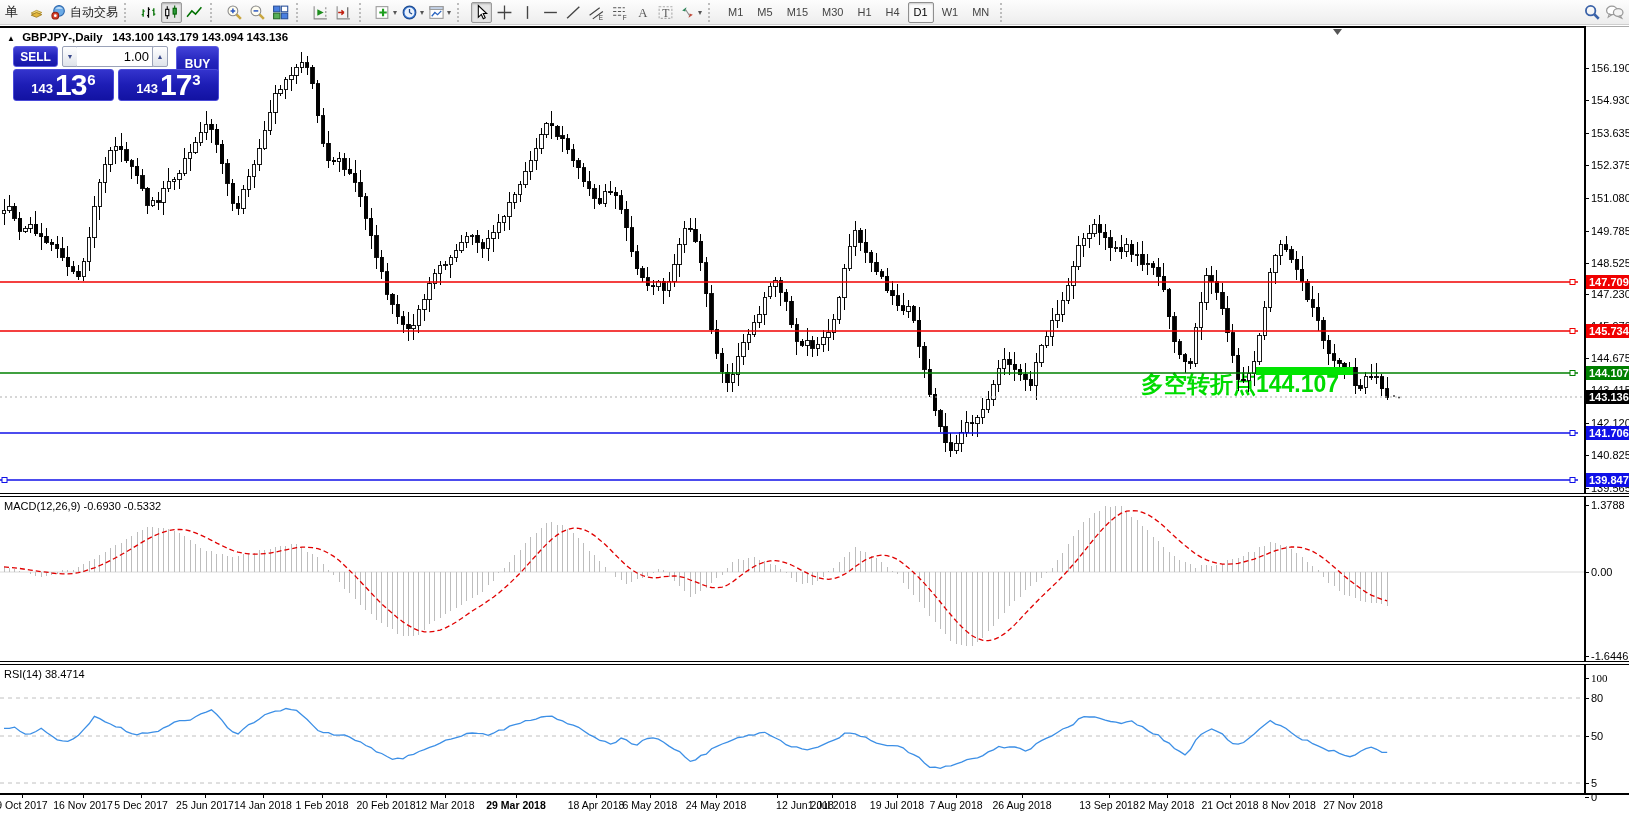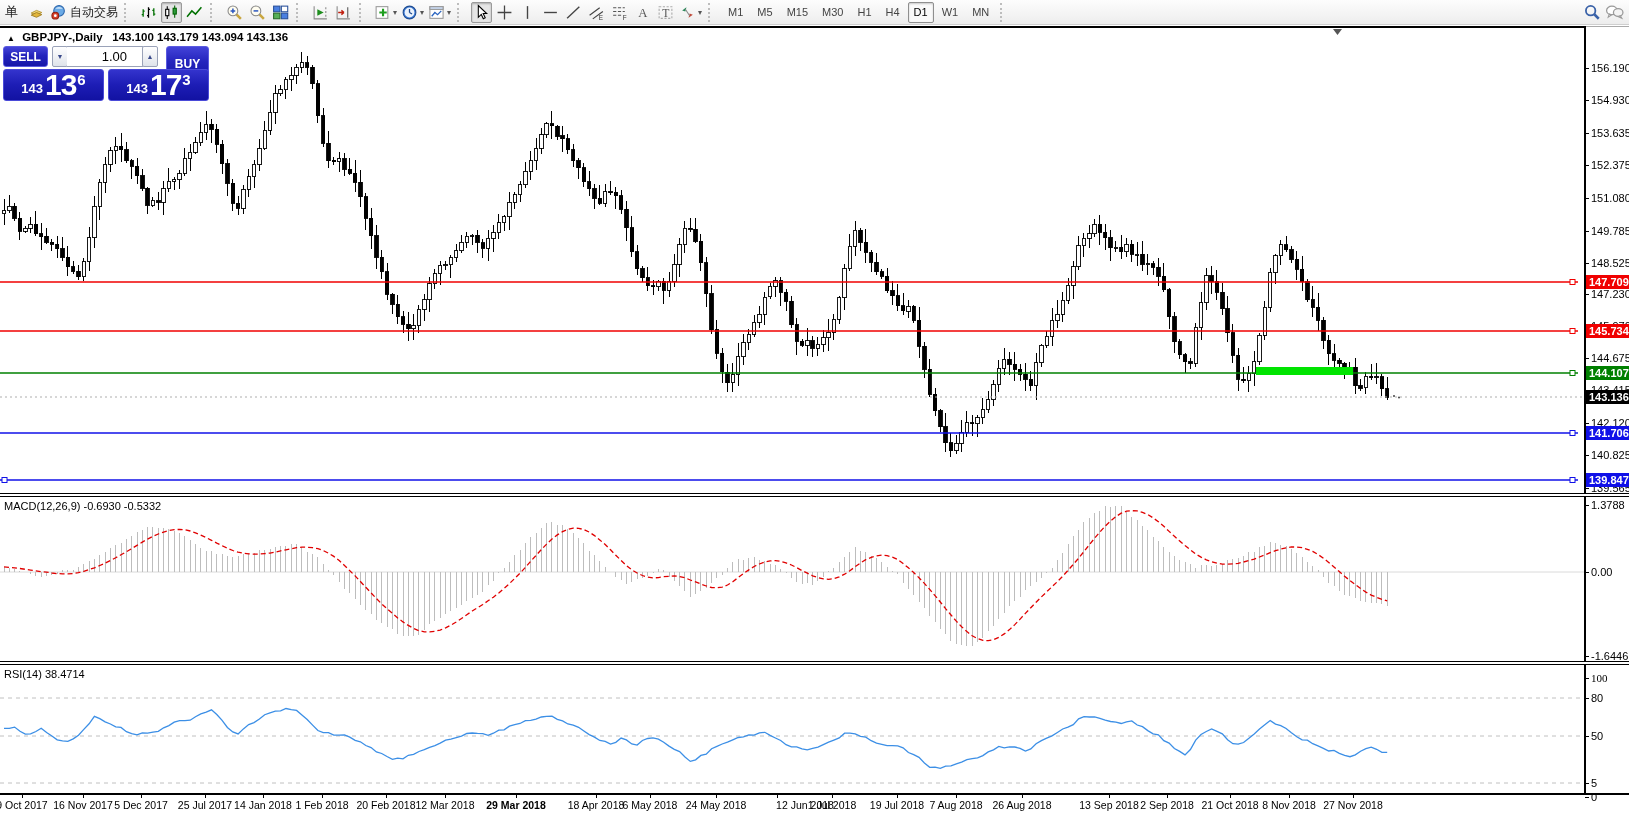--- a/index.html
+++ b/index.html
@@ -41,7 +41,7 @@
   .dlabel{position:absolute;top:799px;font-size:10.5px;color:#000;transform:translateX(-50%);white-space:nowrap;}
   .dtick{position:absolute;top:793px;width:1px;height:5px;background:#000;}
   
-  #trade-panel{position:absolute;left:3px;top:46px;width:206px;height:55px;}
+  #trade-panel{position:absolute;left:13px;top:46px;width:206px;height:55px;}
   .tp-btn{position:absolute;color:#fff;font-weight:bold;display:flex;align-items:center;justify-content:center;
           background:linear-gradient(180deg,#4343d8 0%,#2424bd 45%,#1616a8 100%);
           border:1px solid #5a5ae0;border-radius:3px;box-sizing:border-box;}

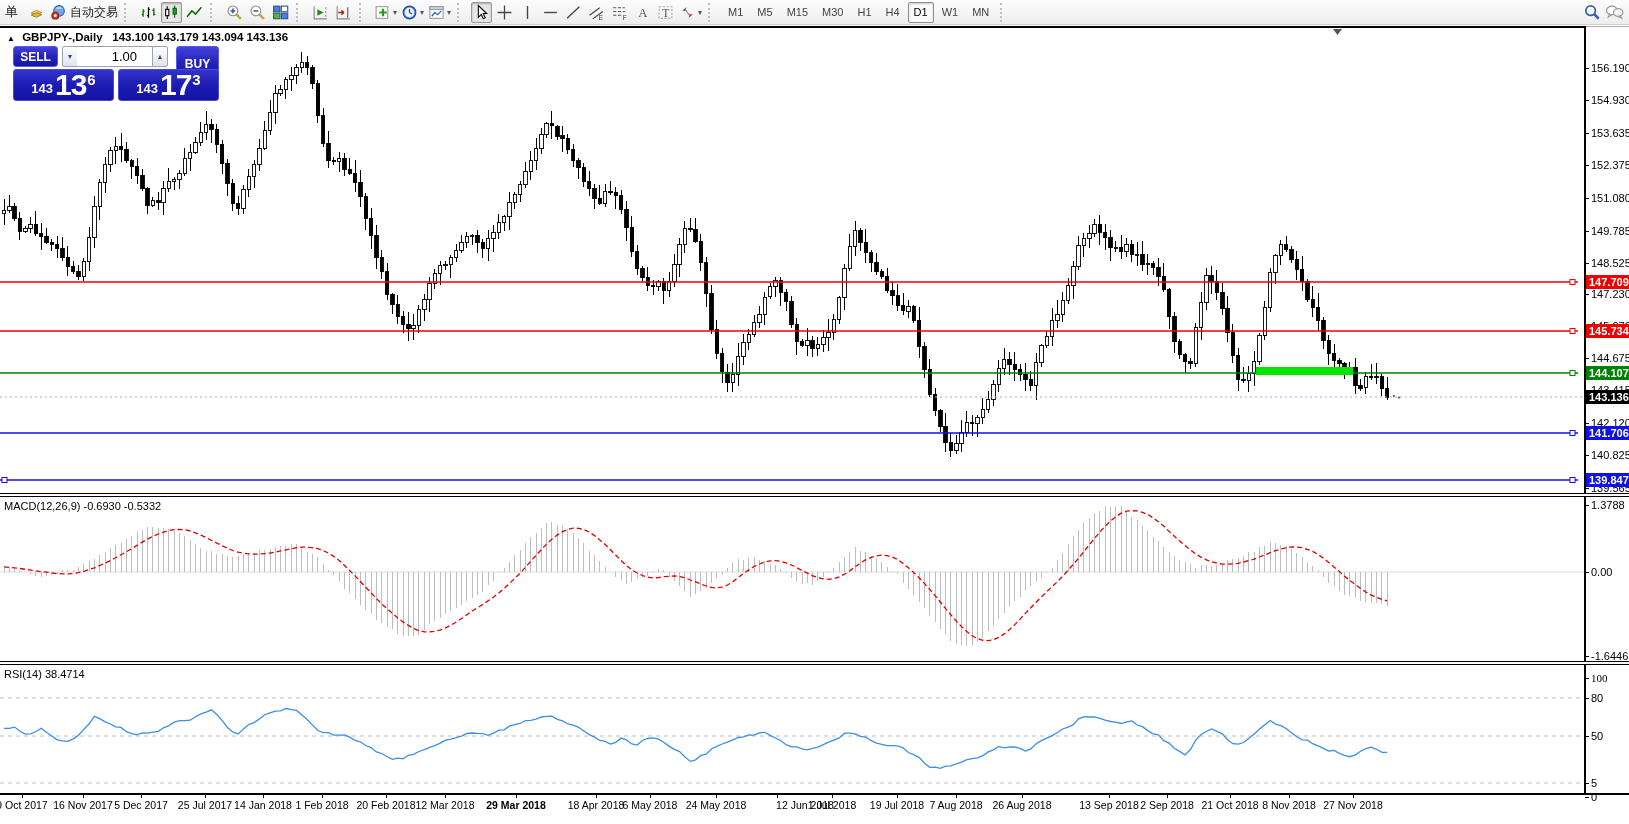--- a/index.html
+++ b/index.html
@@ -52,7 +52,7 @@
            font-size:7px;color:#3a4a8a;box-sizing:border-box;}
   #vol-down{left:49px;} #vol-up{left:139px;}
   #vol-input{position:absolute;left:64px;top:0;width:76px;height:21px;border:1px solid #9aa2b8;border-left:none;border-right:none;
-             box-sizing:border-box;font-family:"Liberation Sans",sans-serif;font-size:13px;text-align:right;padding-right:16px;color:#000;}
+             box-sizing:border-box;font-family:"Liberation Sans",sans-serif;font-size:13px;text-align:right;padding-right:4px;color:#000;}
   .tp-tile{position:absolute;top:23px;height:32px;color:#fff;border:1px solid #4a4ad8;border-radius:3px;
            background:linear-gradient(180deg,#3333cd 0%,#1d1db5 50%,#1212a2 100%);
            display:flex;align-items:flex-end;justify-content:center;box-sizing:border-box;padding-bottom:1px;}

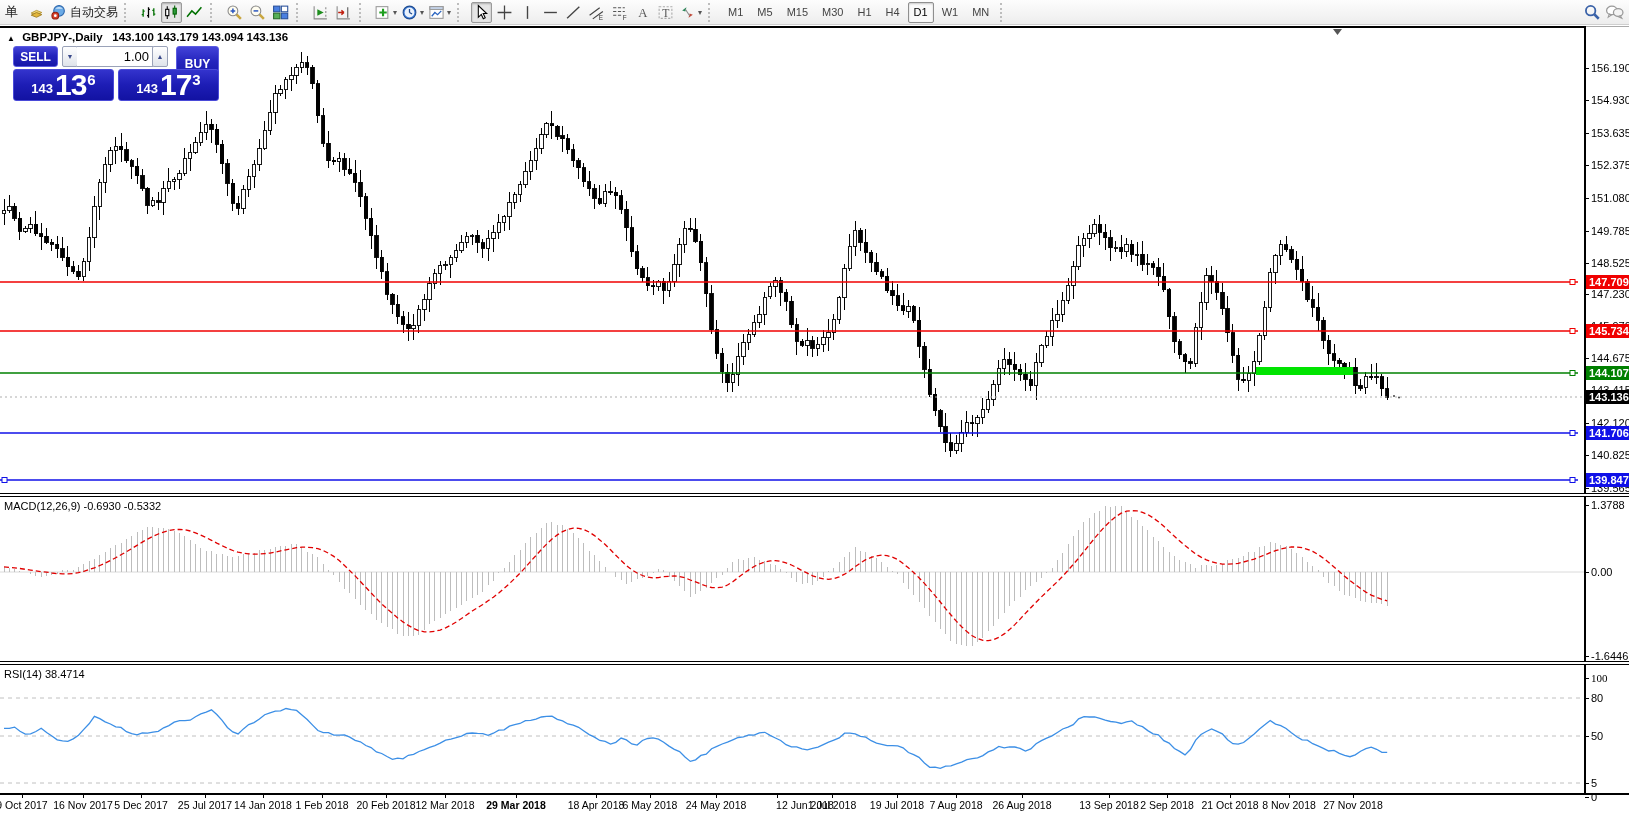--- a/index.html
+++ b/index.html
@@ -288,6 +288,7 @@
   <div class="ind-label" style="top:500px;">MACD(12,26,9) -0.6930 -0.5332</div>
   <div class="ind-label" style="top:668px;">RSI(14) 38.4714</div>
 
+  <div id="annotation" style="left: 1141px; top: 369px; color: rgb(0, 220, 0); font-size: 23px;">多空转折点144.107</div>
 
   <div id="sep1" class="pane-sep"></div>
   <div id="sep2" class="pane-sep"></div>

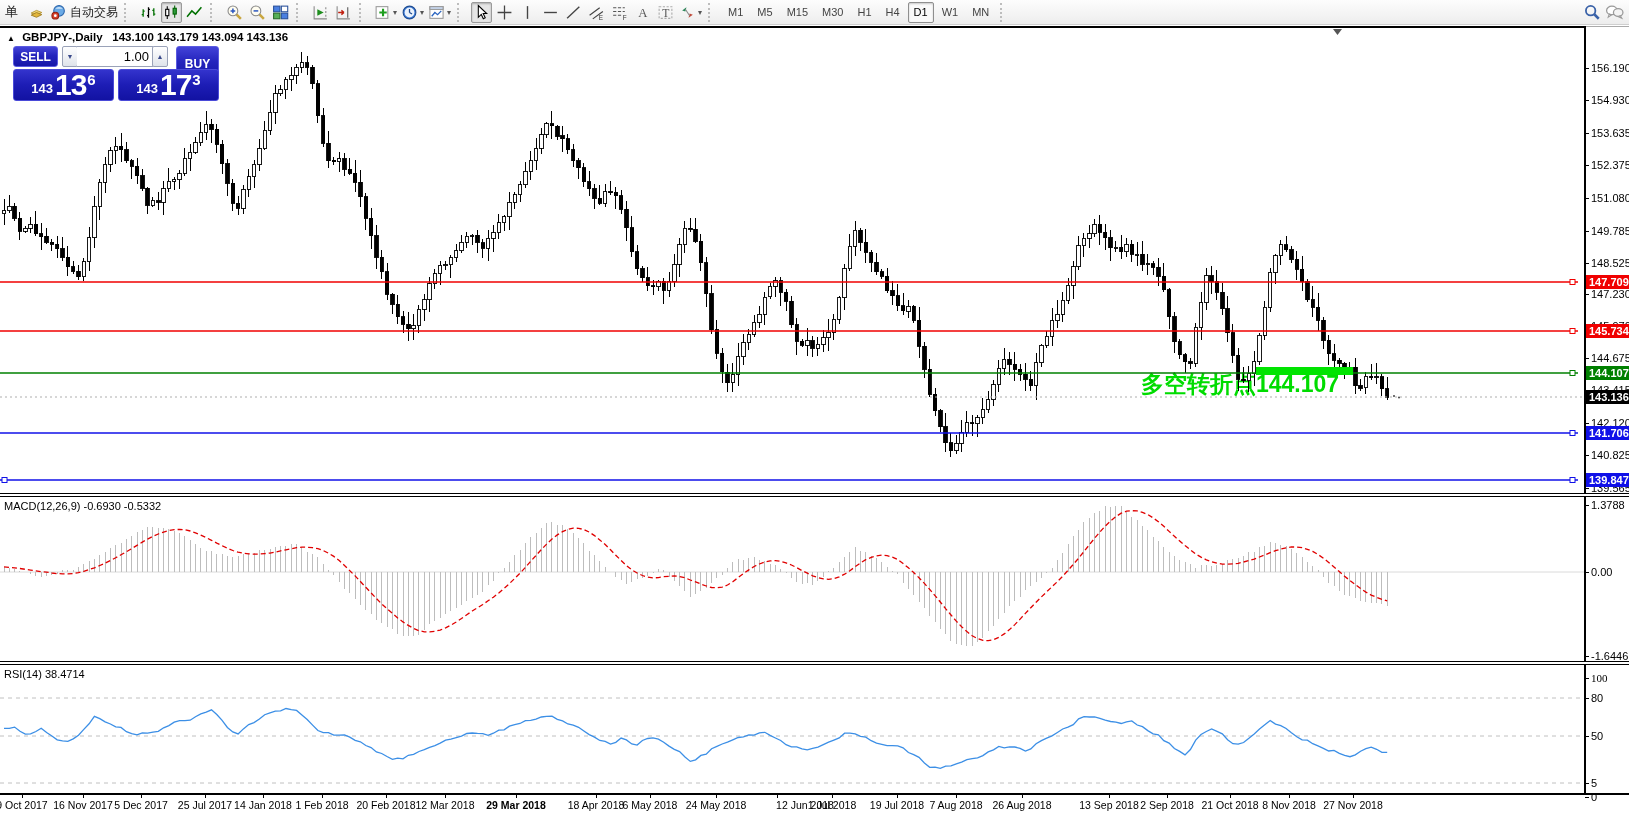--- a/index.html
+++ b/index.html
@@ -353,7 +353,7 @@
       <div class="dtick" style="left: 83px;"></div>
       <div class="dlabel" style="left: 141px;">5 Dec 2017</div>
       <div class="dtick" style="left: 141px;"></div>
-      <div class="dlabel" style="left: 205px;">25 Jul 2017</div>
+      <div class="dlabel" style="left: 205px;">25 Jun 2017</div>
       <div class="dtick" style="left: 205px;"></div>
       <div class="dlabel" style="left: 263px;">14 Jan 2018</div>
       <div class="dtick" style="left: 263px;"></div>

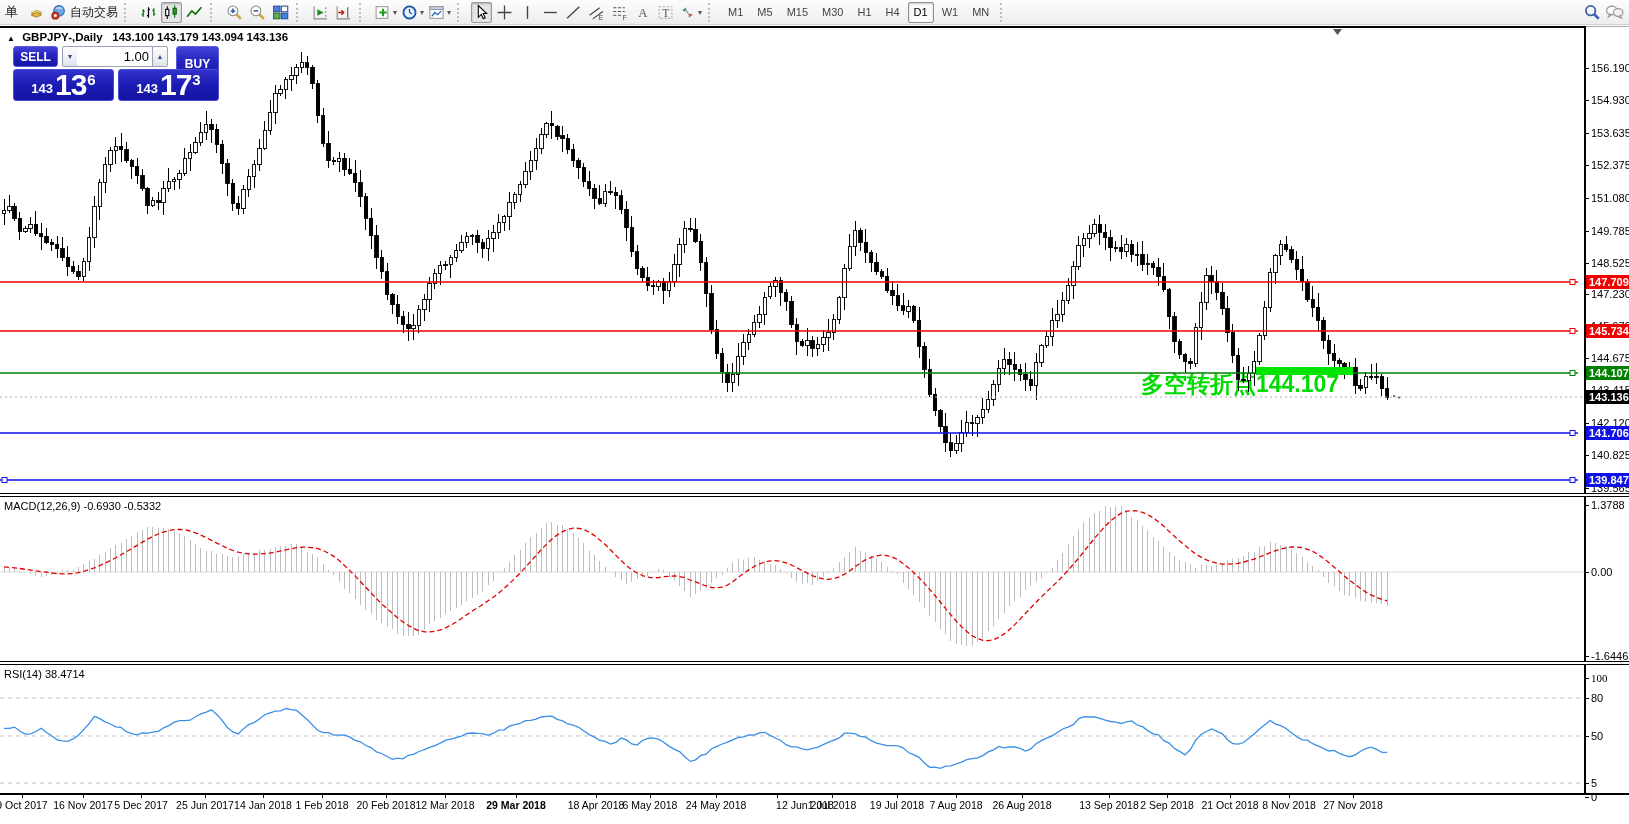--- a/index.html
+++ b/index.html
@@ -383,7 +383,7 @@
       <div class="dtick" style="left: 1022px;"></div>
       <div class="dlabel" style="left: 1109px;">13 Sep 2018</div>
       <div class="dtick" style="left: 1109px;"></div>
-      <div class="dlabel" style="left: 1167px;">2 Sep 2018</div>
+      <div class="dlabel" style="left: 1167px;">2 May 2018</div>
       <div class="dtick" style="left: 1167px;"></div>
       <div class="dlabel" style="left: 1230px;">21 Oct 2018</div>
       <div class="dtick" style="left: 1230px;"></div>

